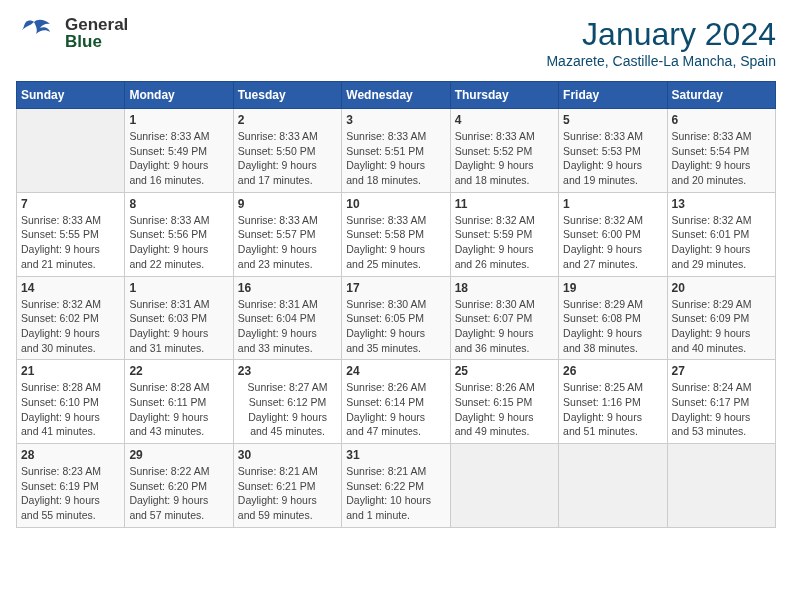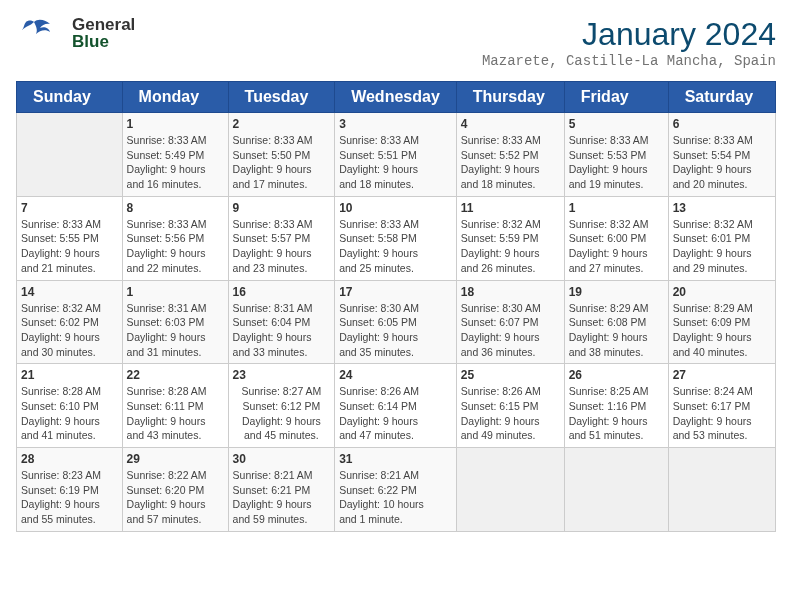--- a/index.html
+++ b/index.html
@@ -72,7 +72,7 @@
     .logo-wrapper {
       display: flex;
       align-items: center;
-      gap: 20px;
+      gap: 13px;
     }
     .logo-text-wrapper {
       display: flex;

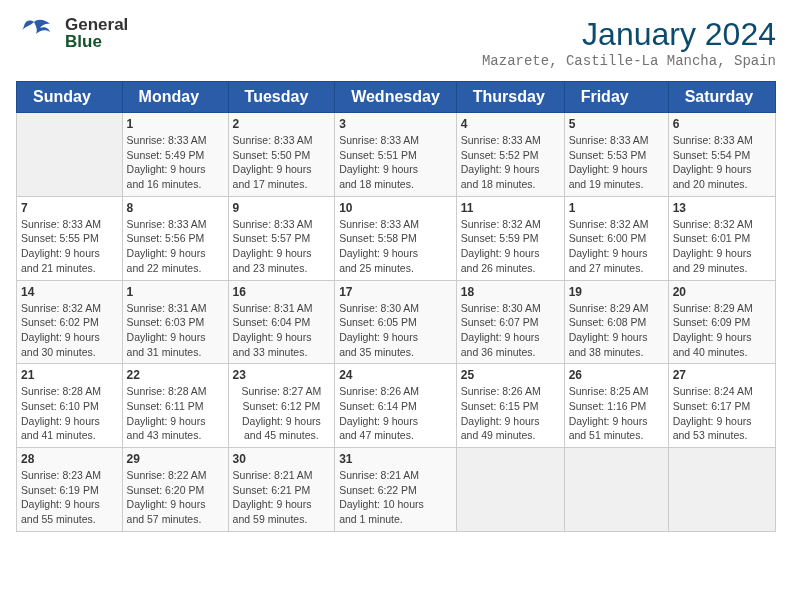--- a/index.html
+++ b/index.html
@@ -27,8 +27,7 @@
     .title-block h2 {
       font-size: 14px;
       font-weight: normal;
-      color: #737373;
-      font-family: Liberation Mono, monospace;
+      color: #0c4a6e;
     }
     table {
       width: 100%;

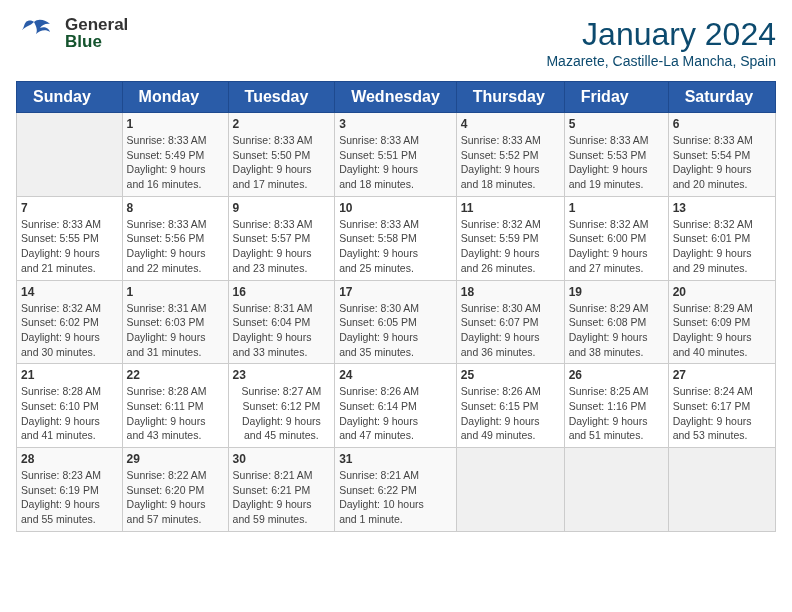--- a/index.html
+++ b/index.html
@@ -37,9 +37,9 @@
     thead tr th {
       background-color: #2a5ca8;
       color: #fff;
-      padding: 6px 16px;
+      padding: 6px 4px;
       text-align: left;
-      font-size: 16px;
+      font-size: 12px;
       font-weight: bold;
       border: 1px solid #1e4a8f;
     }

